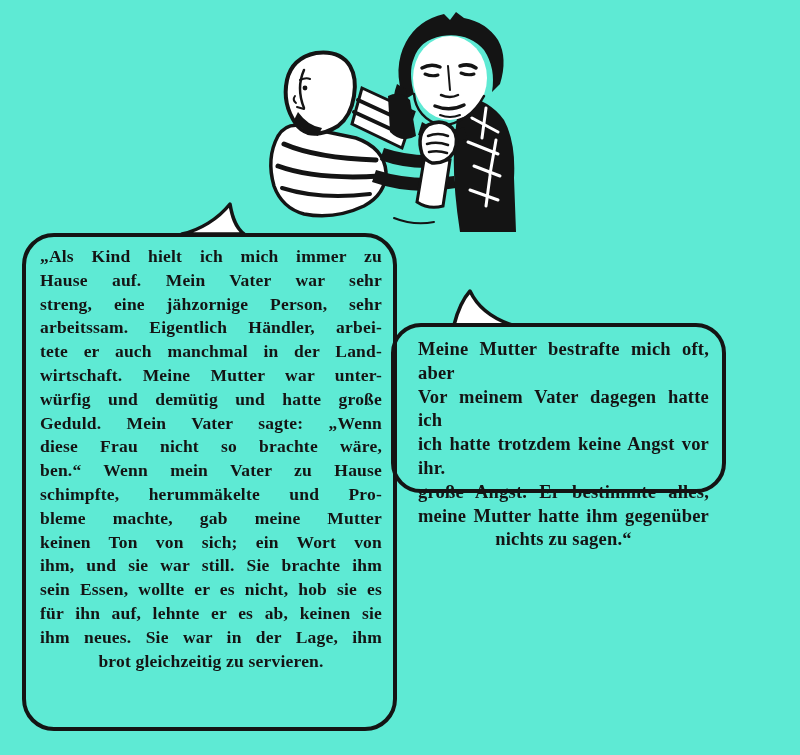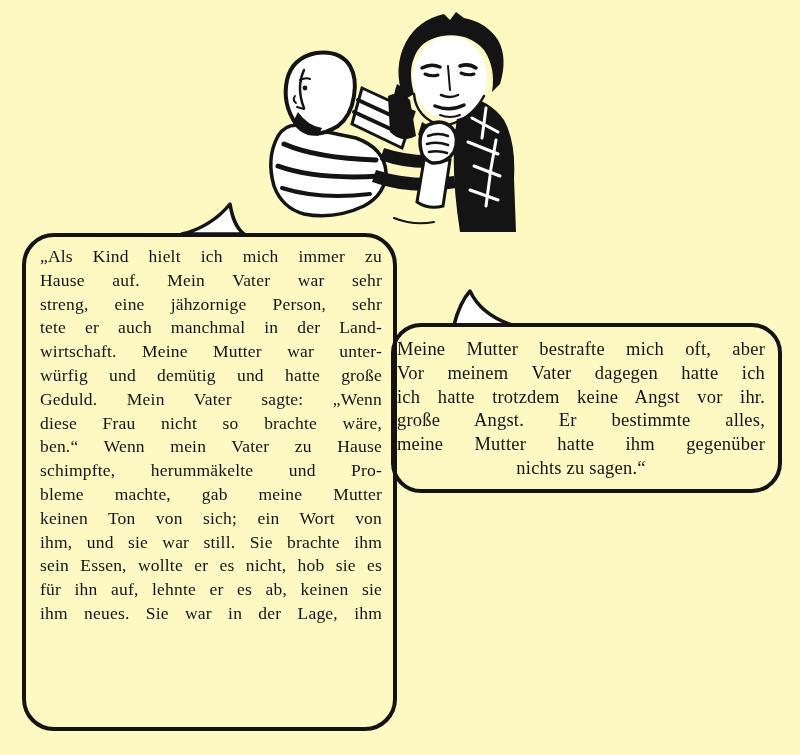--- a/index.html
+++ b/index.html
@@ -4,8 +4,8 @@
 <style>
   html,body { margin:0; padding:0; background:#fff; }
   .page {
-    position:relative; width:800px; height:755px; background:#fef9c3;
-    font-family:"Liberation Serif", serif; color:#141414; overflow:hidden;
+    position:relative; width:800px; height:755px; background:#5eead4;
+    font-family:"Liberation Serif", serif; color:#141414; overflow:hidden;font-weight:bold;
   }
   .bubble {
     position:absolute; box-sizing:border-box; background:transparent;

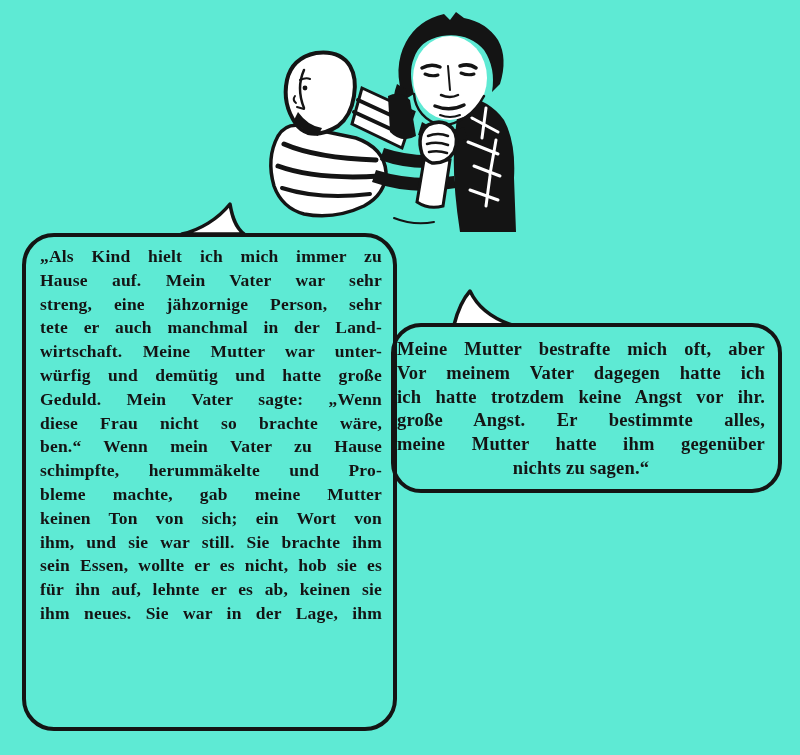--- a/index.html
+++ b/index.html
@@ -116,6 +116,7 @@
     <div class="jl">„Als Kind hielt ich mich immer zu</div>
     <div class="jl">Hause auf. Mein Vater war sehr</div>
     <div class="jl">streng, eine jähzornige Person, sehr</div>
+    <div class="jl">arbeitssam. Eigentlich Händler, arbei-</div>
     <div class="jl">tete er auch manchmal in der Land-</div>
     <div class="jl">wirtschaft. Meine Mutter war unter-</div>
     <div class="jl">würfig und demütig und hatte große</div>

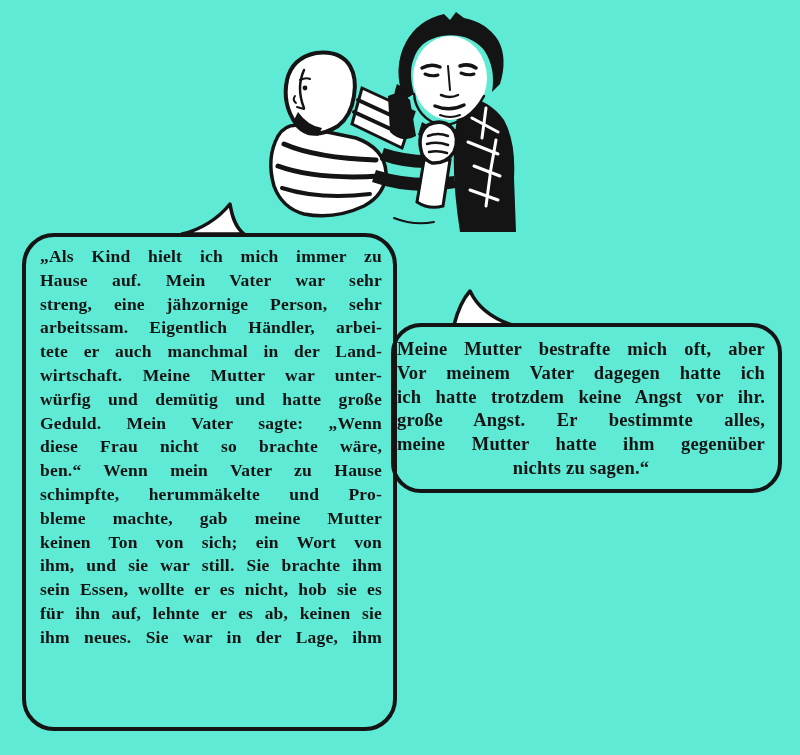--- a/index.html
+++ b/index.html
@@ -17,8 +17,8 @@
     letter-spacing:0.2px;
   }
   .bubble-right {
-    left:391px; top:323px; width:391px; height:170px; border-radius:30px;
-    padding:11px 13px 0 2px; font-size:18.5px; line-height:23.8px;
+    left:391px; top:323px; width:335px; height:170px; border-radius:30px;
+    padding:11px 13px 0 23px; font-size:18.5px; line-height:23.8px;
     letter-spacing:0.2px;
   }
   .jl { text-align:justify; text-align-last:justify; }

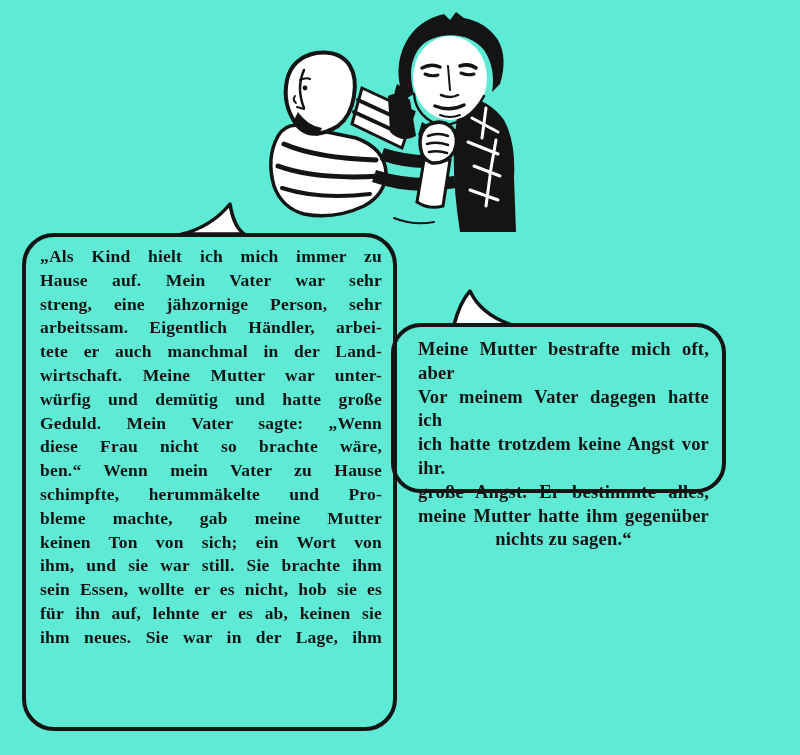--- a/index.html
+++ b/index.html
@@ -130,6 +130,7 @@
     <div class="jl">sein Essen, wollte er es nicht, hob sie es</div>
     <div class="jl">für ihn auf, lehnte er es ab, keinen sie</div>
     <div class="jl">ihm neues. Sie war in der Lage, ihm</div>
+    <div class="ll">brot gleichzeitig zu servieren.</div>
   </div>
 
   <div class="bubble bubble-right">

